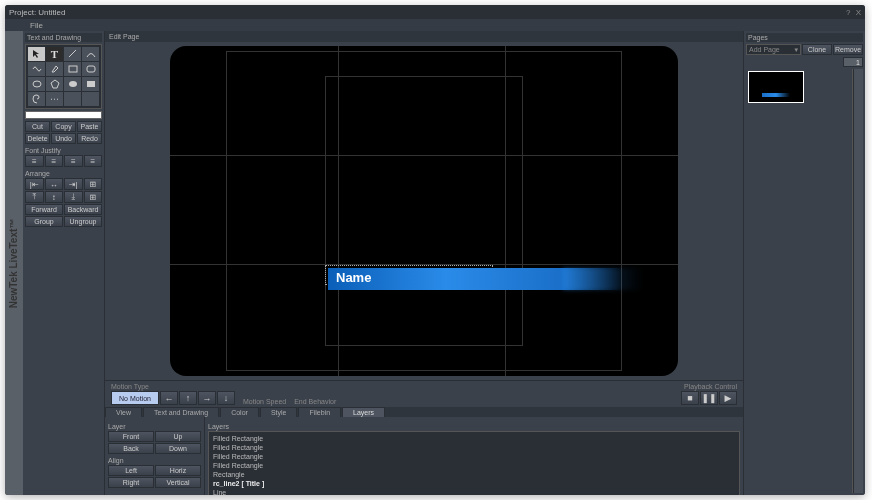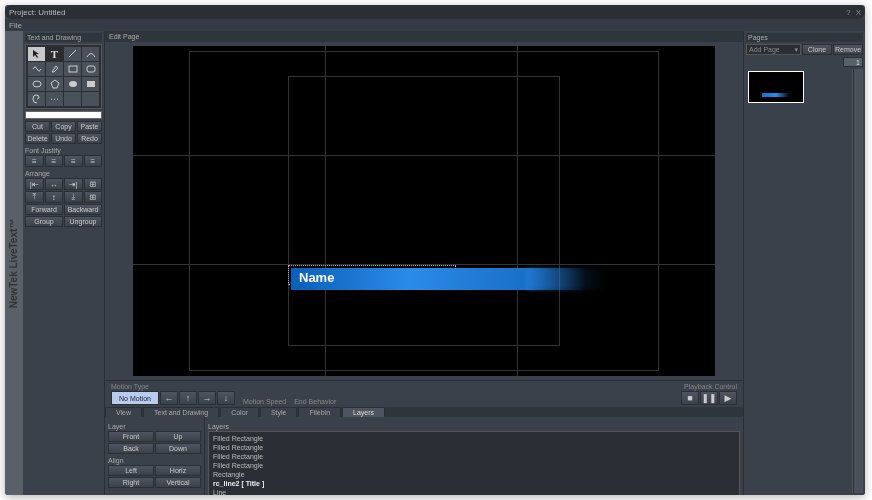--- a/index.html
+++ b/index.html
@@ -5,7 +5,7 @@
   * { box-sizing: border-box; margin: 0; padding: 0; font-family: Arial, sans-serif; }
   body { background: #fff; width: 872px; height: 500px; overflow: hidden; }
   .outer-shadow { width: 860px; height: 490px; margin: 5px; box-shadow: 0 2px 10px rgba(0,0,0,0.3); border-radius: 3px; overflow: hidden; background: #3a414b; }
-  .titlebar { height: 14px; background: #2a2f36; color: #bbb; font-size: 8px; display: flex; align-items: center; padding: 0 4px; justify-content: space-between; border-radius: 7px; }
+  .titlebar { height: 14px; background: #2a2f36; color: #bbb; font-size: 8px; display: flex; align-items: center; padding: 0 4px; justify-content: space-between; }
   .titlebar .winbtns span { margin-left: 3px; color: #888; cursor: pointer; }
   .menubar { height: 12px; background: #353b44; color: #aaa; font-size: 8px; padding: 0 4px; display: flex; align-items: center; }
   .menubar span { margin-right: 8px; cursor: pointer; }

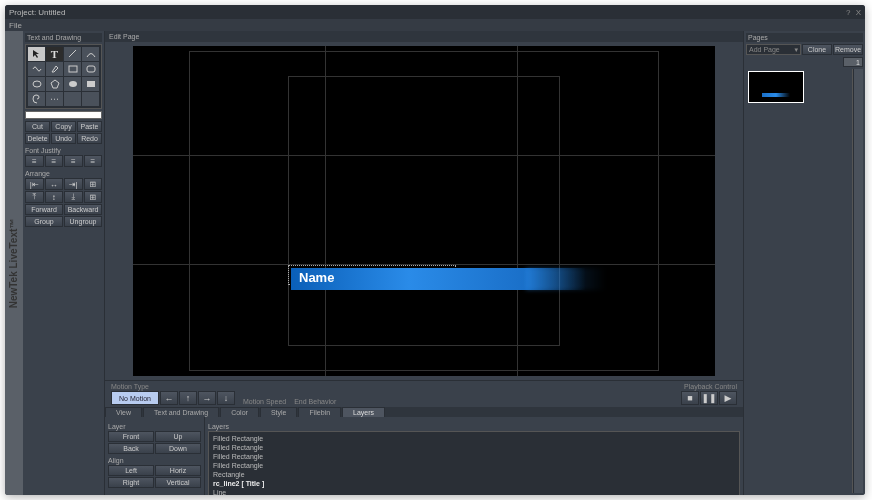--- a/index.html
+++ b/index.html
@@ -8,7 +8,7 @@
   .titlebar { height: 14px; background: #2a2f36; color: #bbb; font-size: 8px; display: flex; align-items: center; padding: 0 4px; justify-content: space-between; }
   .titlebar .winbtns span { margin-left: 3px; color: #888; cursor: pointer; }
   .menubar { height: 12px; background: #353b44; color: #aaa; font-size: 8px; padding: 0 4px; display: flex; align-items: center; }
-  .menubar span { margin-right: 8px; cursor: pointer; }
+  .menubar span { margin-right: 8px; cursor: pointer; margin-left: 21px; }
   .mainrow { display: flex; height: calc(100% - 26px); }
   .brandbar { width: 18px; background: #5a6068; display: flex; align-items: center; justify-content: center; }
   .brandbar .txt { transform: rotate(-90deg); white-space: nowrap; font-size: 10px; color: #333; font-weight: bold; }

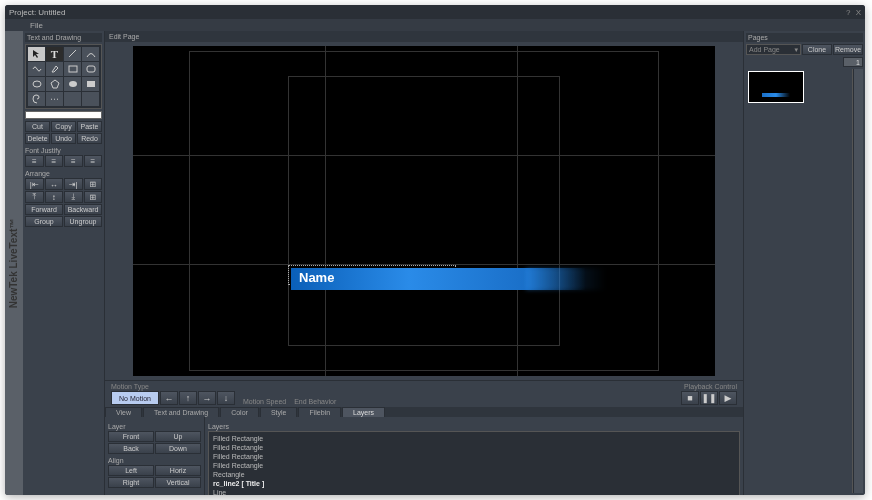--- a/index.html
+++ b/index.html
@@ -27,7 +27,7 @@
   .centerarea { flex: 1; display: flex; flex-direction: column; background: #3a414b; }
   .center-title { font-size: 7px; color: #aaa; padding: 2px 4px; background: #2f353d; }
   .canvas-wrap { flex: 1; background: #3a414b; padding: 4px; display: flex; align-items: center; justify-content: center; }
-  .canvas { width: 582px; height: 330px; background: #000; position: relative; }
+  .canvas { width: 508px; height: 330px; background: #000; position: relative; border-radius: 16px; }
   .guide-v { position: absolute; top: 0; bottom: 0; width: 1px; background: #333; }
   .guide-h { position: absolute; left: 0; right: 0; height: 1px; background: #333; }
   .safe { position: absolute; border: 1px solid #333; }

